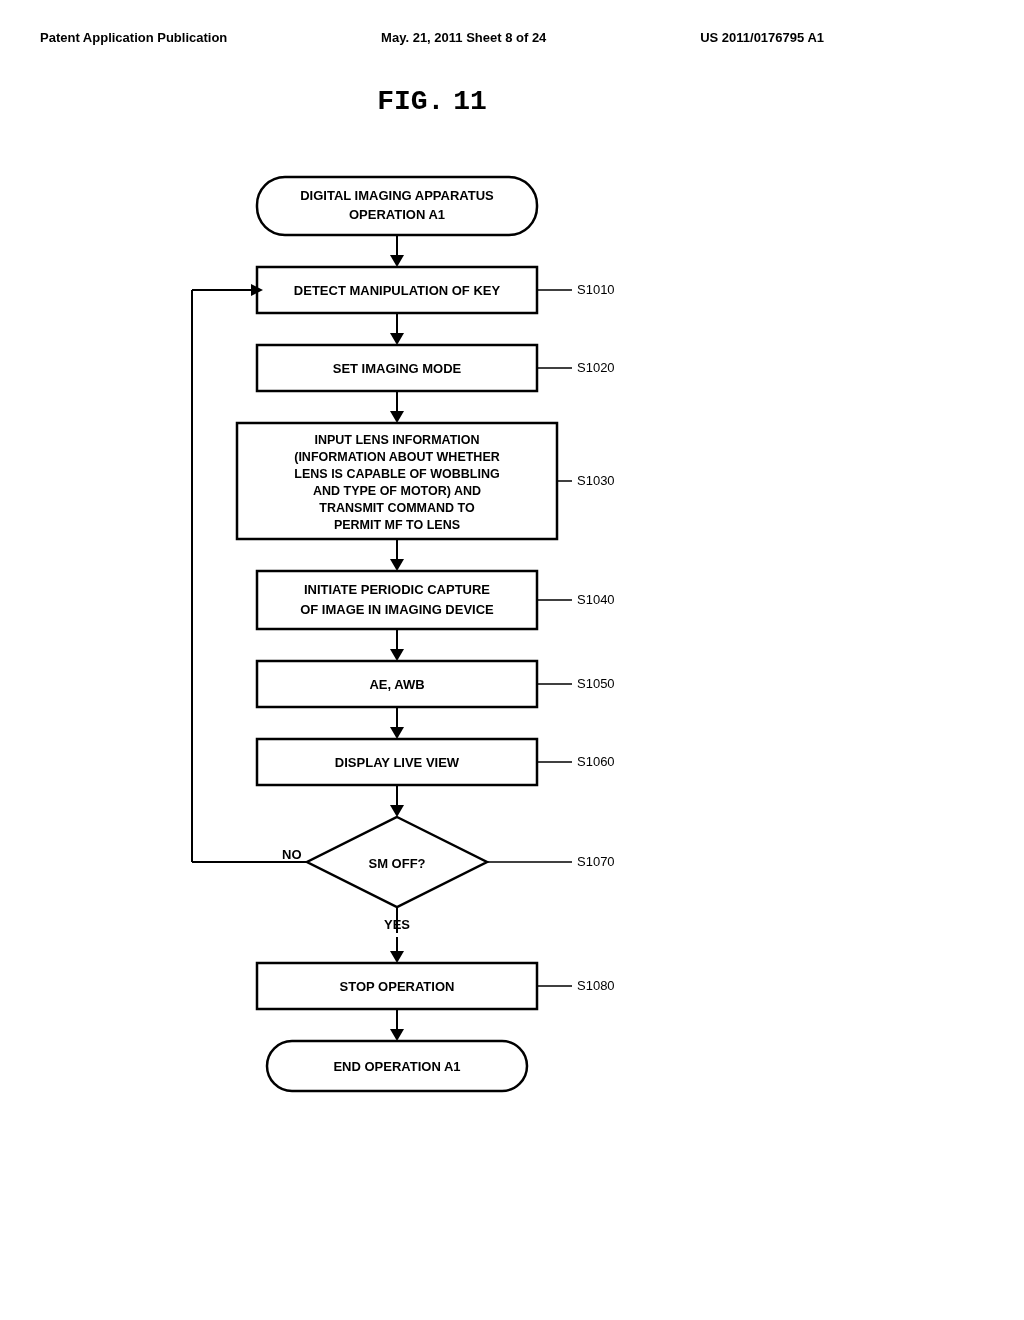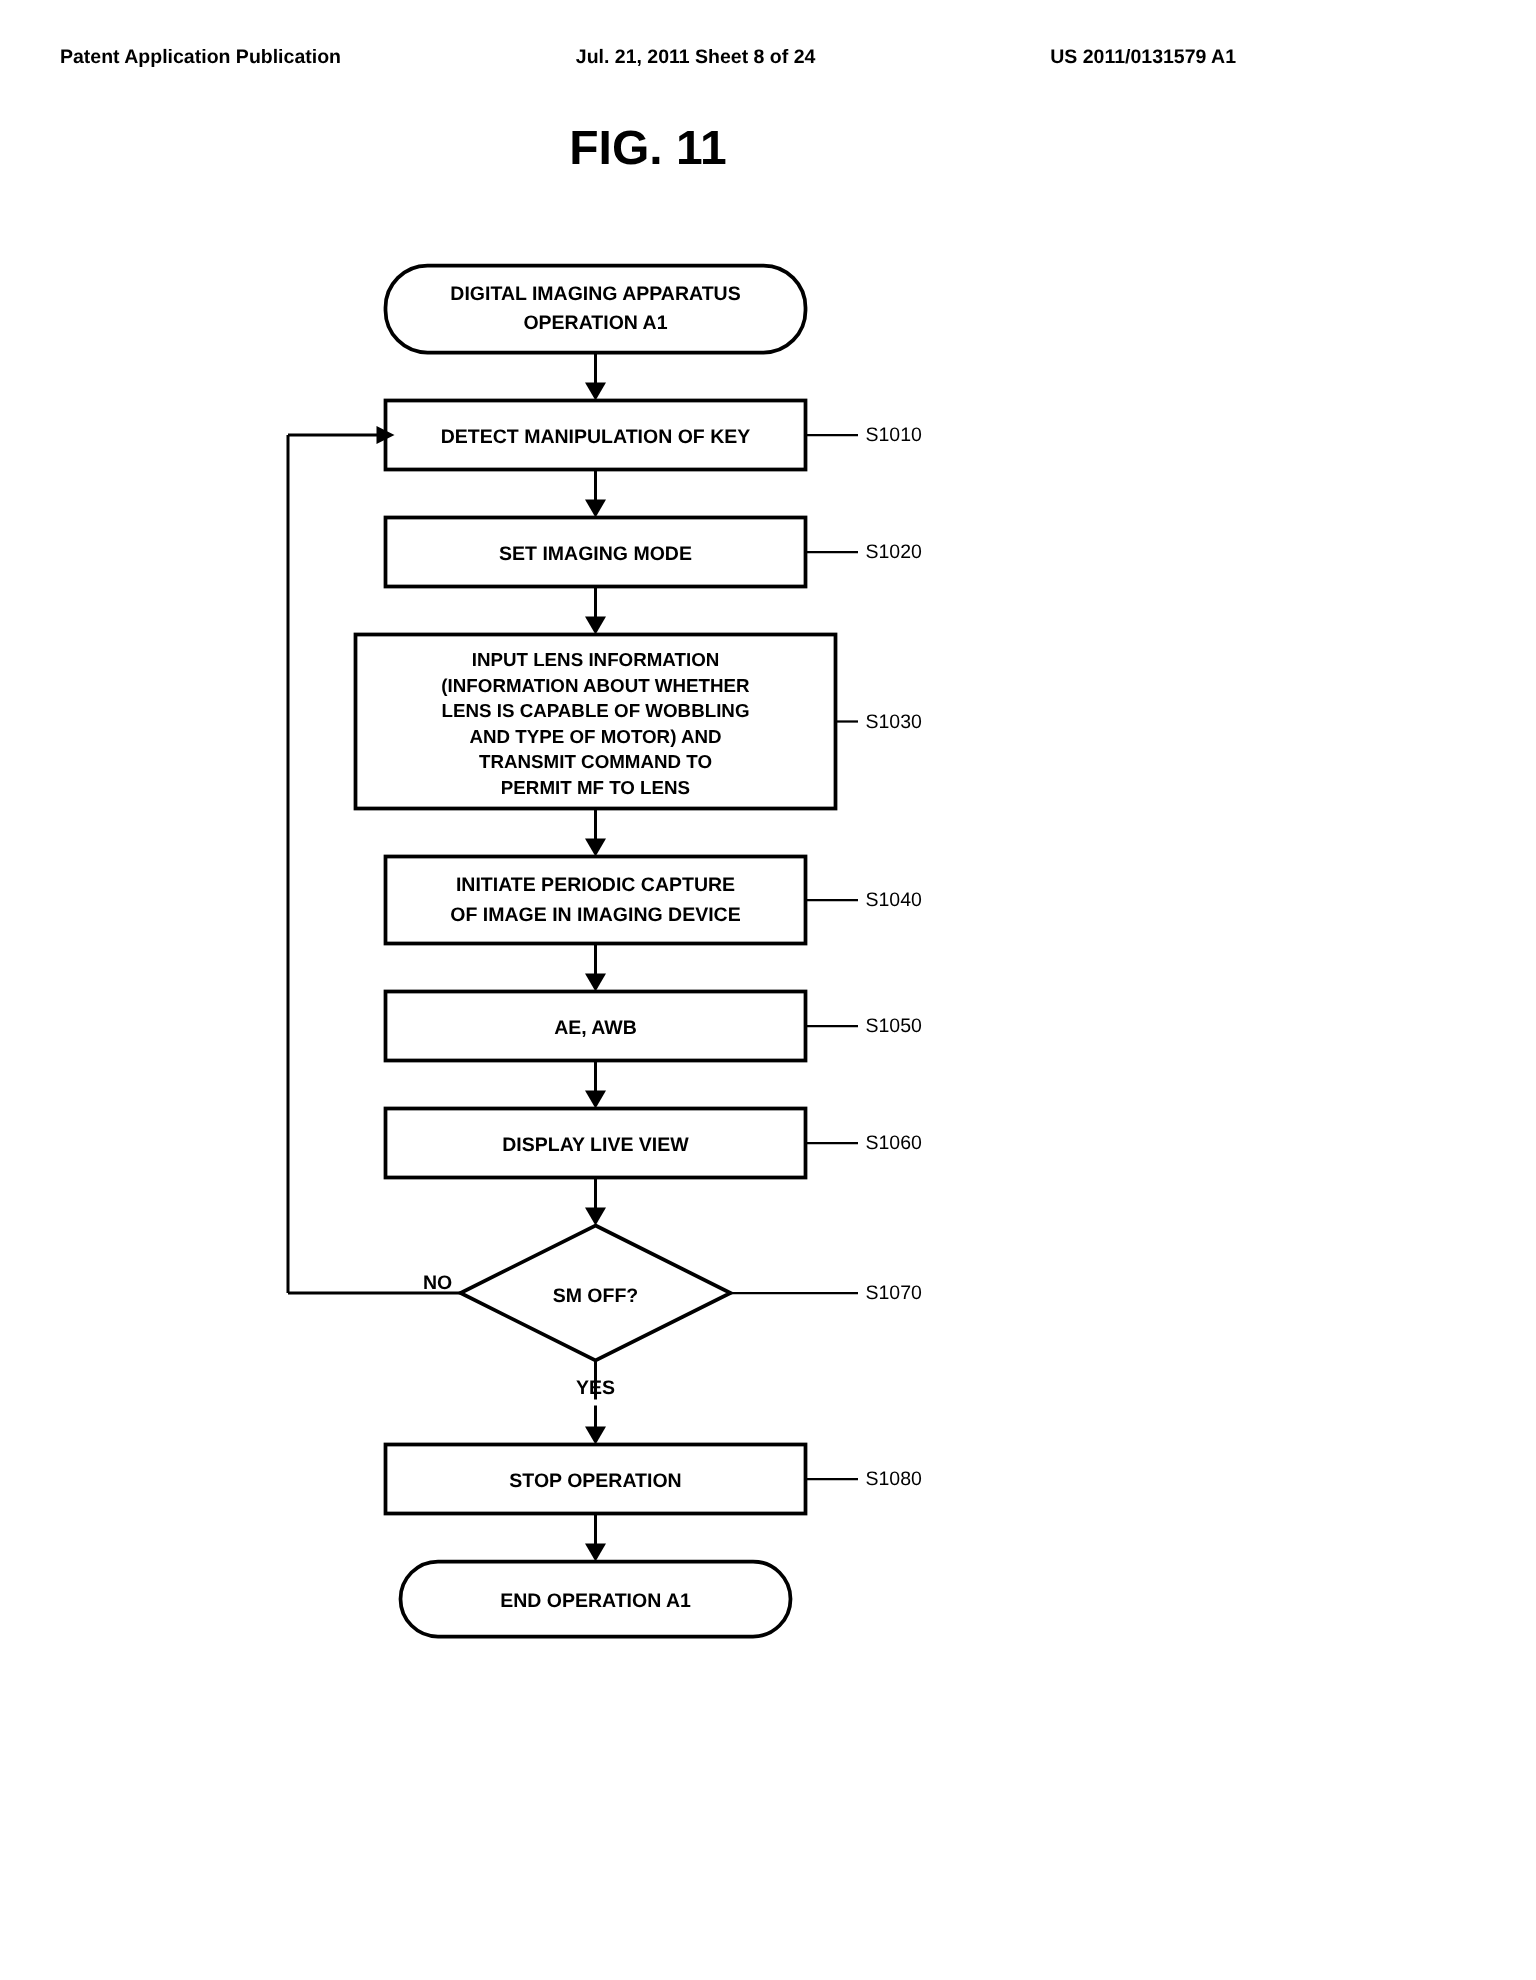--- a/index.html
+++ b/index.html
@@ -54,7 +54,7 @@
 
   <div class="header">
     <span>Patent Application Publication</span>
-    <span>Jul. 21, 2011   Sheet 8 of 24</span>
+    <span>May. 21, 2011   Sheet 8 of 24</span>
     <span>US 2011/0131579 A1</span>
   </div>
 

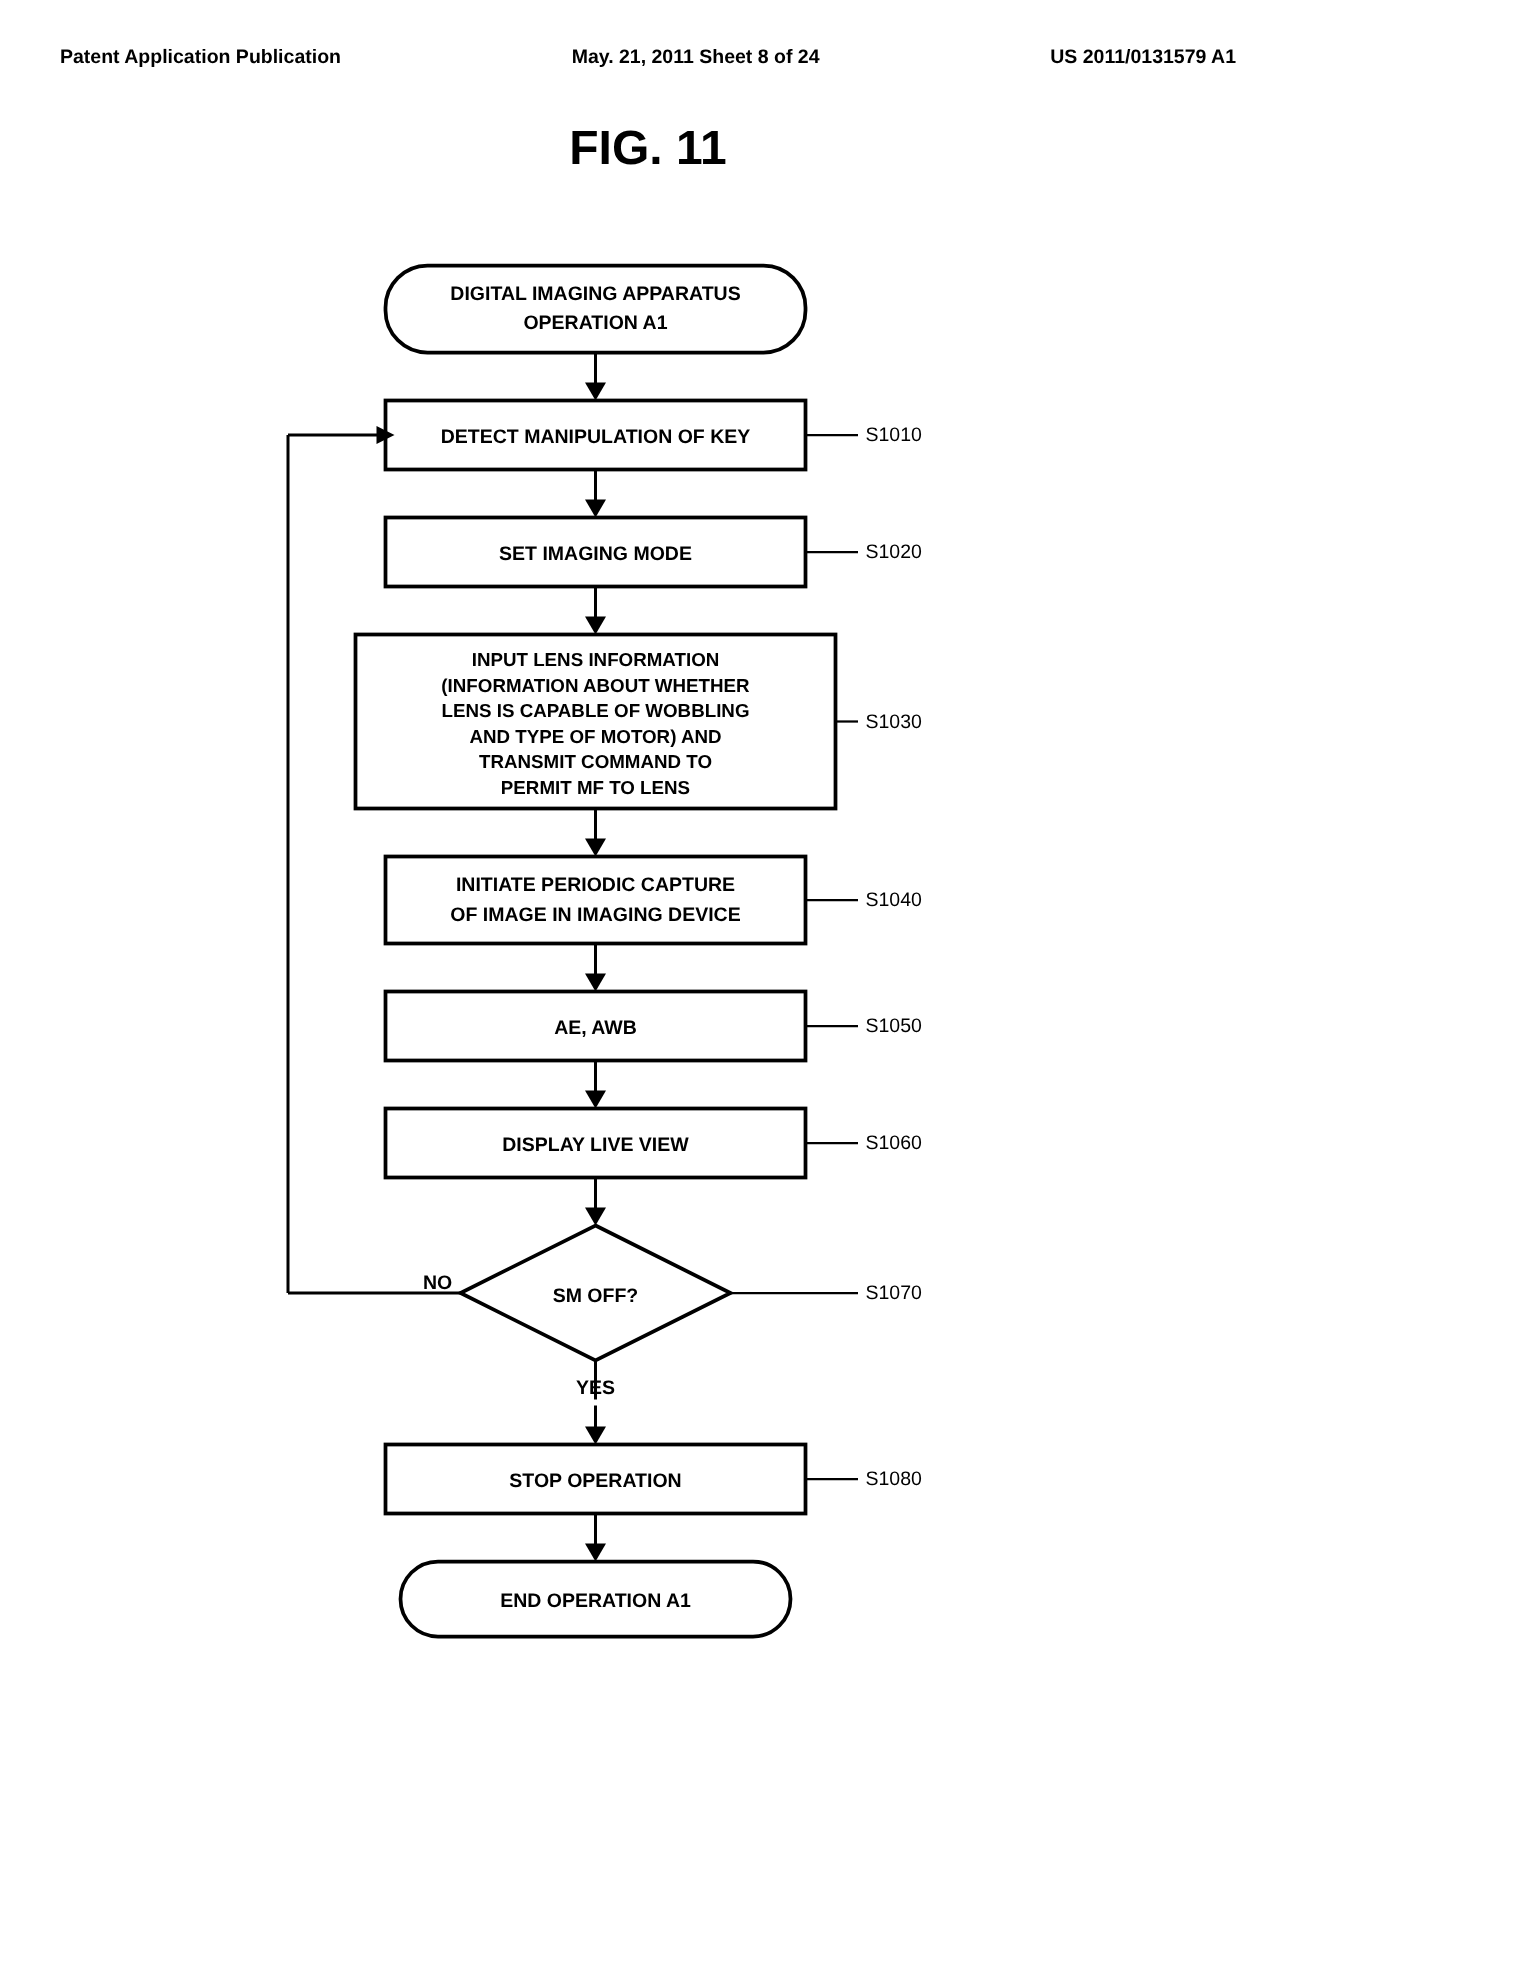--- a/index.html
+++ b/index.html
@@ -55,7 +55,7 @@
   <div class="header">
     <span>Patent Application Publication</span>
     <span>May. 21, 2011   Sheet 8 of 24</span>
-    <span>US 2011/0131579 A1</span>
+    <span>US 2011/0176795 A1</span>
   </div>
 
   <div class="fig-title">

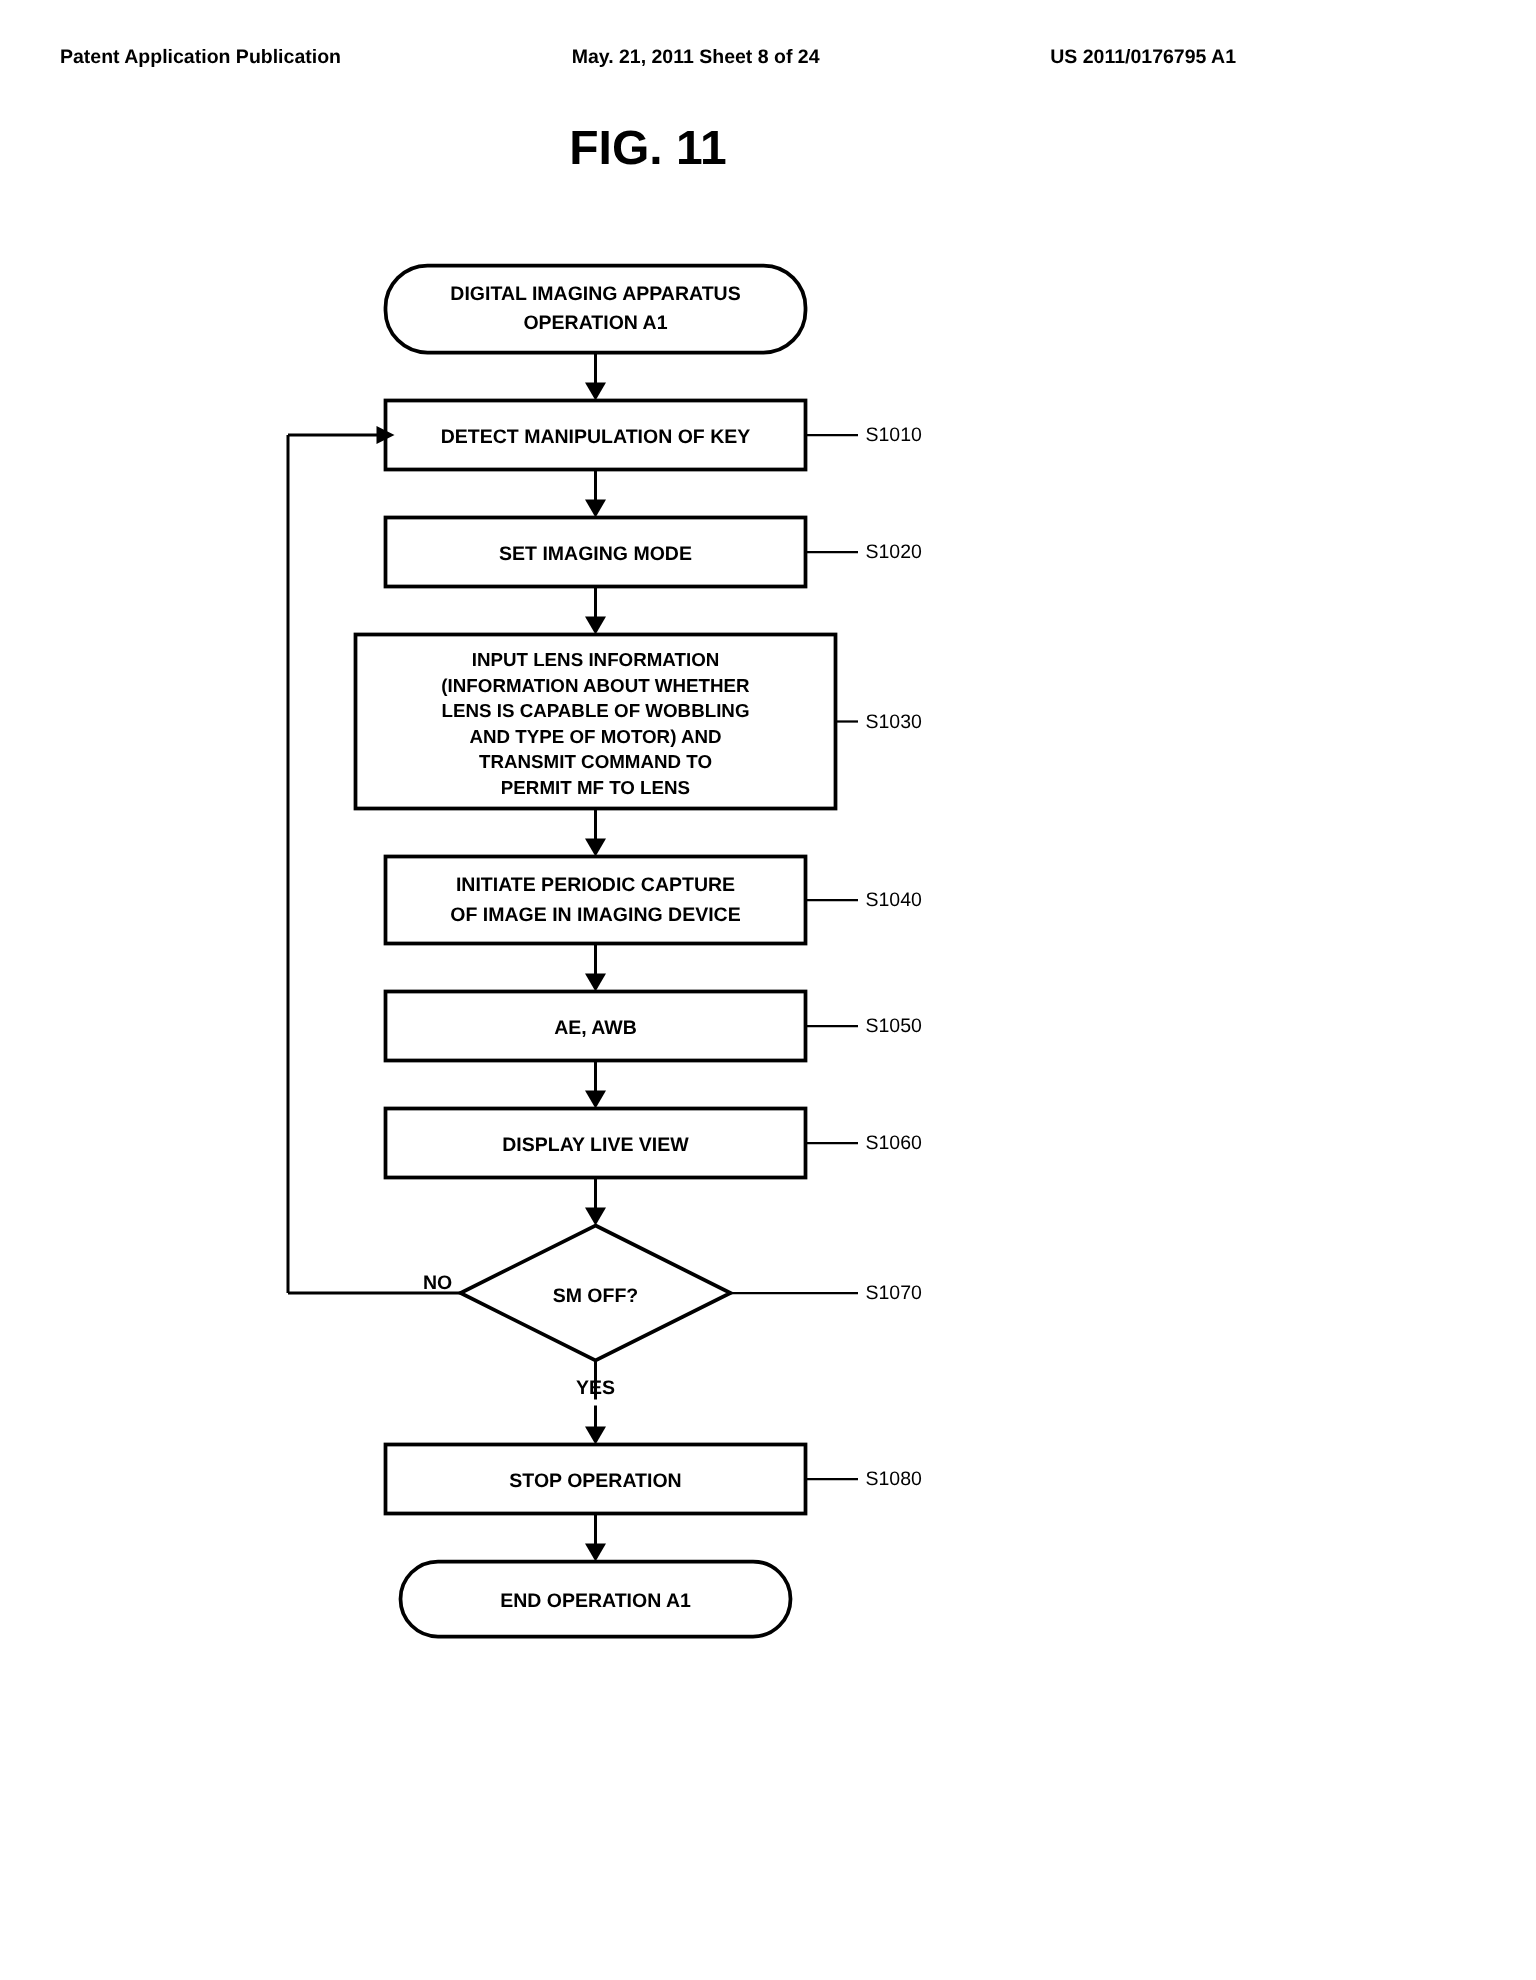--- a/index.html
+++ b/index.html
@@ -37,8 +37,9 @@
     }
 
     .fig-title span {
-      font-size: 32px;
+      font-size: 28px;
       font-weight: bold;
+      font-family: Liberation Mono, monospace;
     }
 
     

